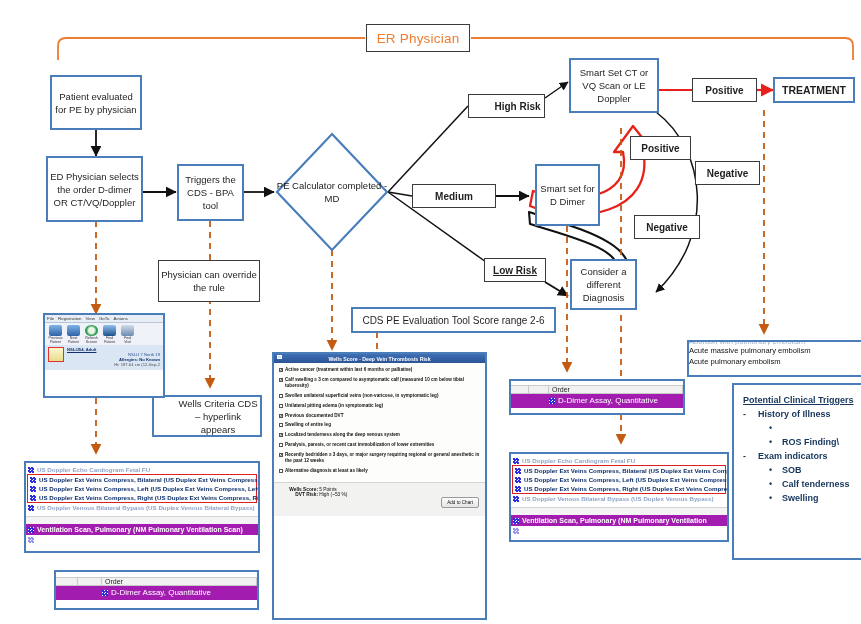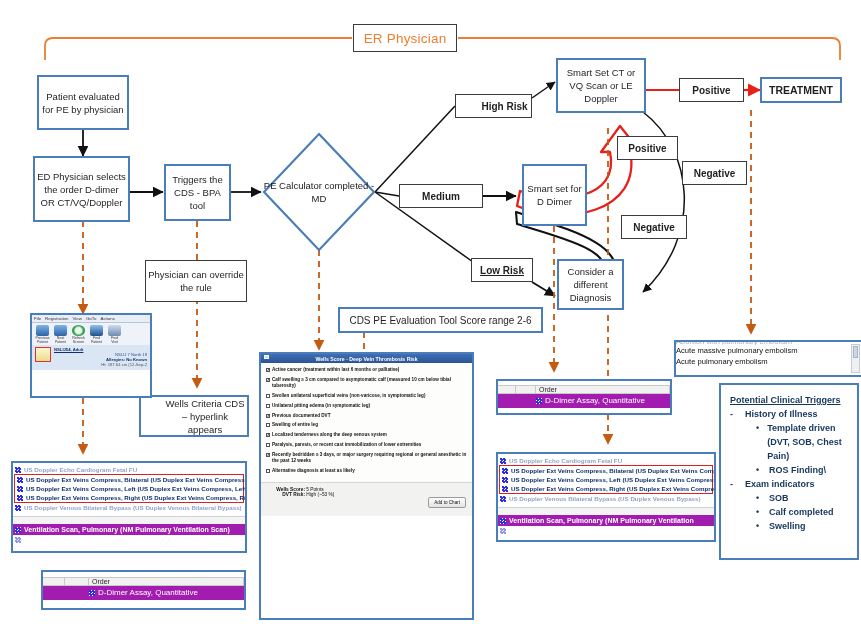--- a/index.html
+++ b/index.html
@@ -12,7 +12,7 @@
     overflow:hidden;
     color:#1a1a1a;
   }
-  #canvas { position:absolute; left:3px; top:0; width:699px; height:624px; }
+  #canvas { position:absolute; left:16px; top:0; width:699px; height:624px; }
   svg.layer { position:absolute; left:0; top:0; width:861px; height:624px; pointer-events:none; }
 
   .node { position:absolute; display:flex; align-items:center; justify-content:center; text-align:center; }

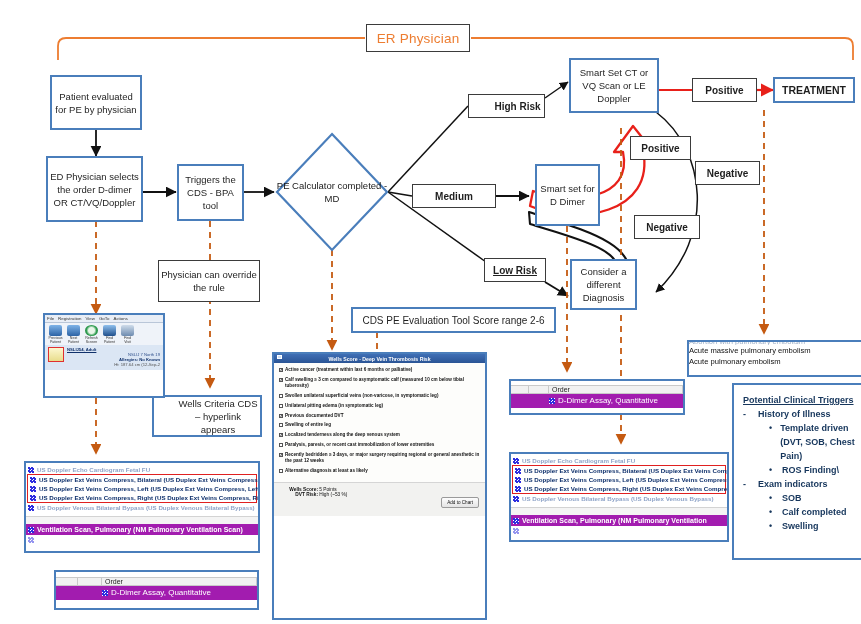--- a/index.html
+++ b/index.html
@@ -462,7 +462,6 @@
       </li>
       <li class="l2">
         <span class="bul">•</span>
-        <span>Template driven (DVT, SOB, Chest Pain)</span>
       </li>
       <li class="l2">
         <span class="bul">•</span>

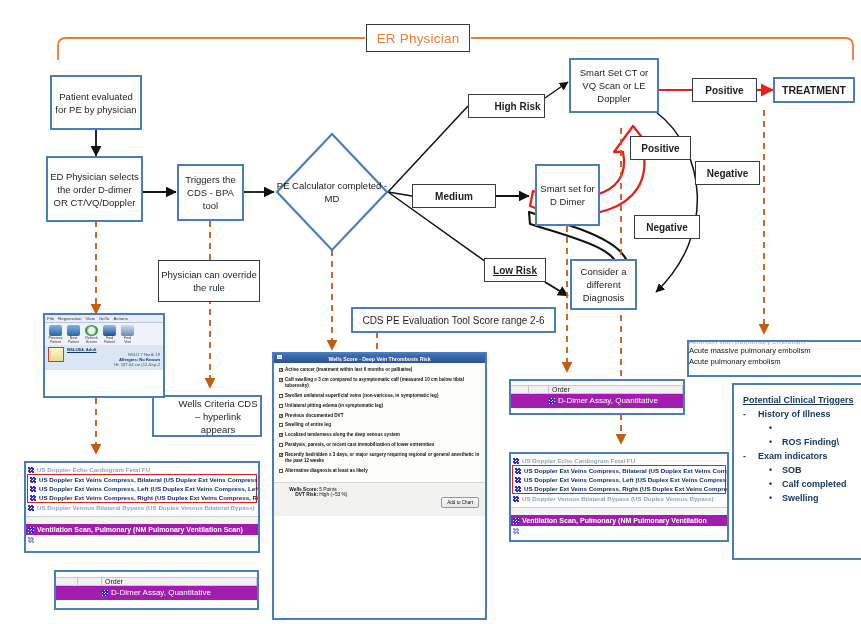--- a/index.html
+++ b/index.html
@@ -477,7 +477,7 @@
       </li>
       <li class="l2">
         <span class="bul">•</span>
-        <span>Calf completed</span>
+        <span>Calf tenderness</span>
       </li>
       <li class="l2">
         <span class="bul">•</span>

